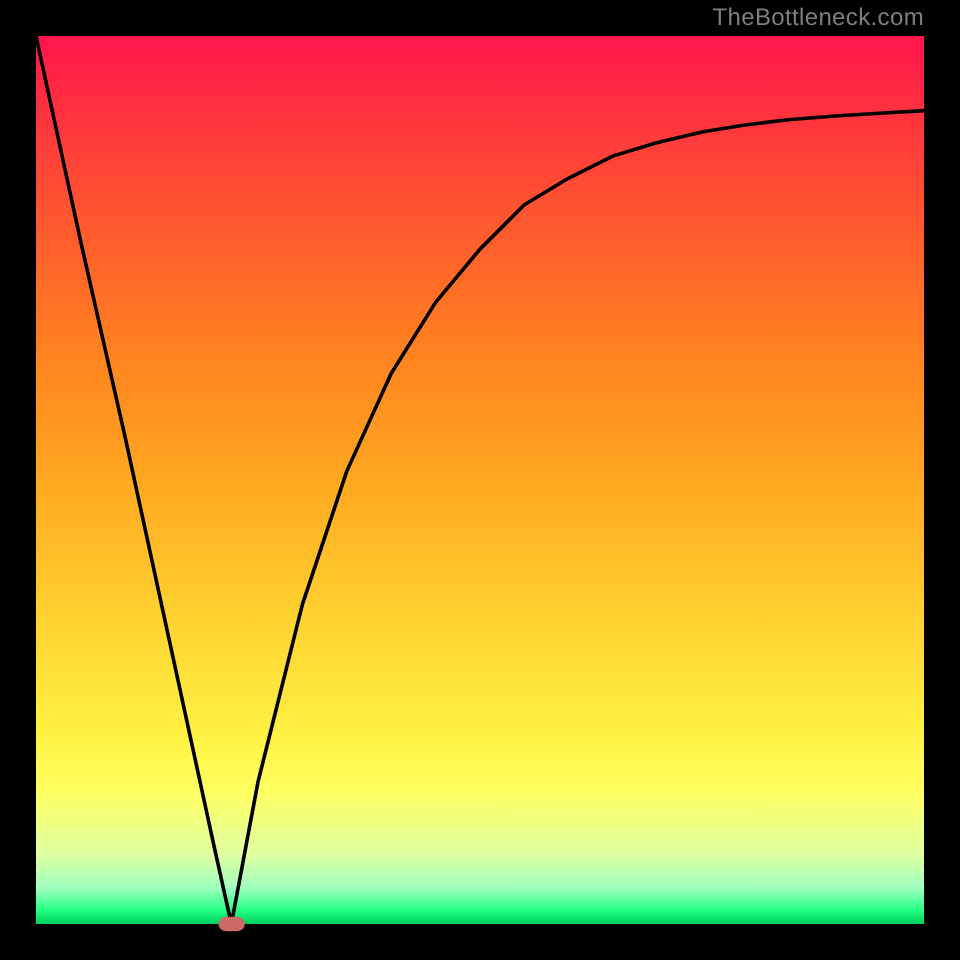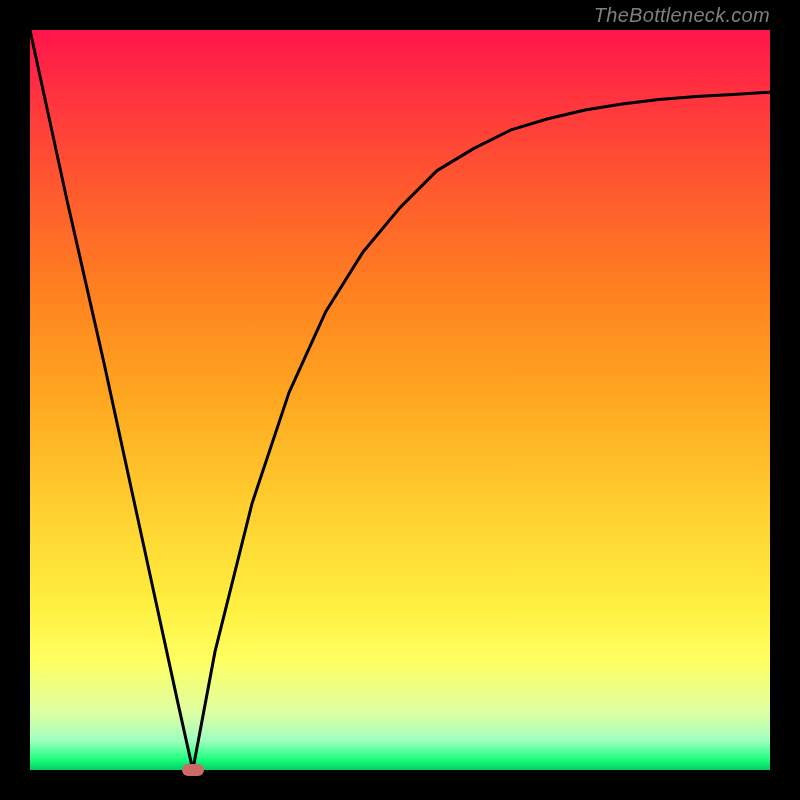--- a/index.html
+++ b/index.html
@@ -14,7 +14,6 @@
     position: relative;
     width: 800px;
     height: 607px;
-    font-style: italic;
   }
   .plot-area {
     position: absolute;

